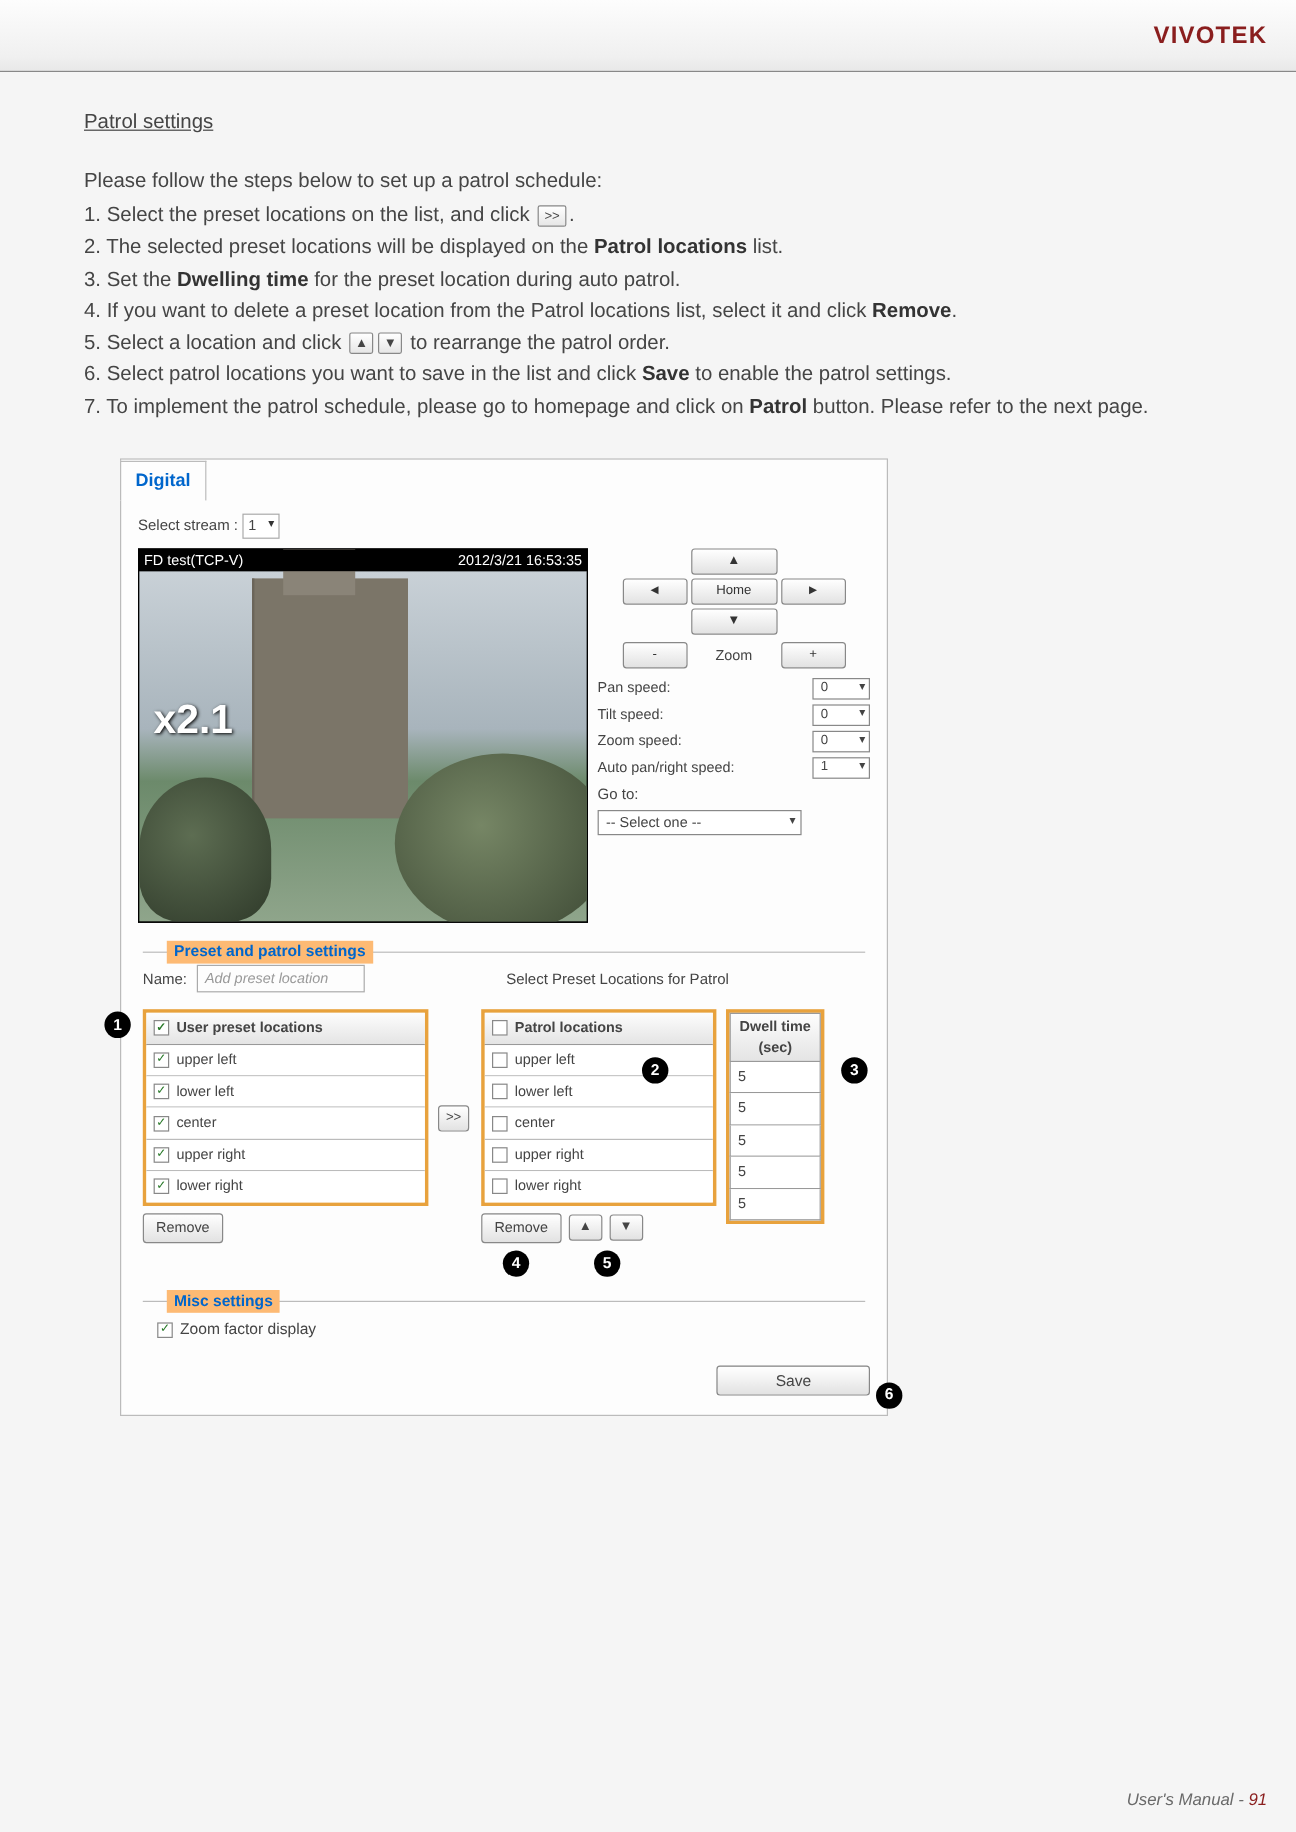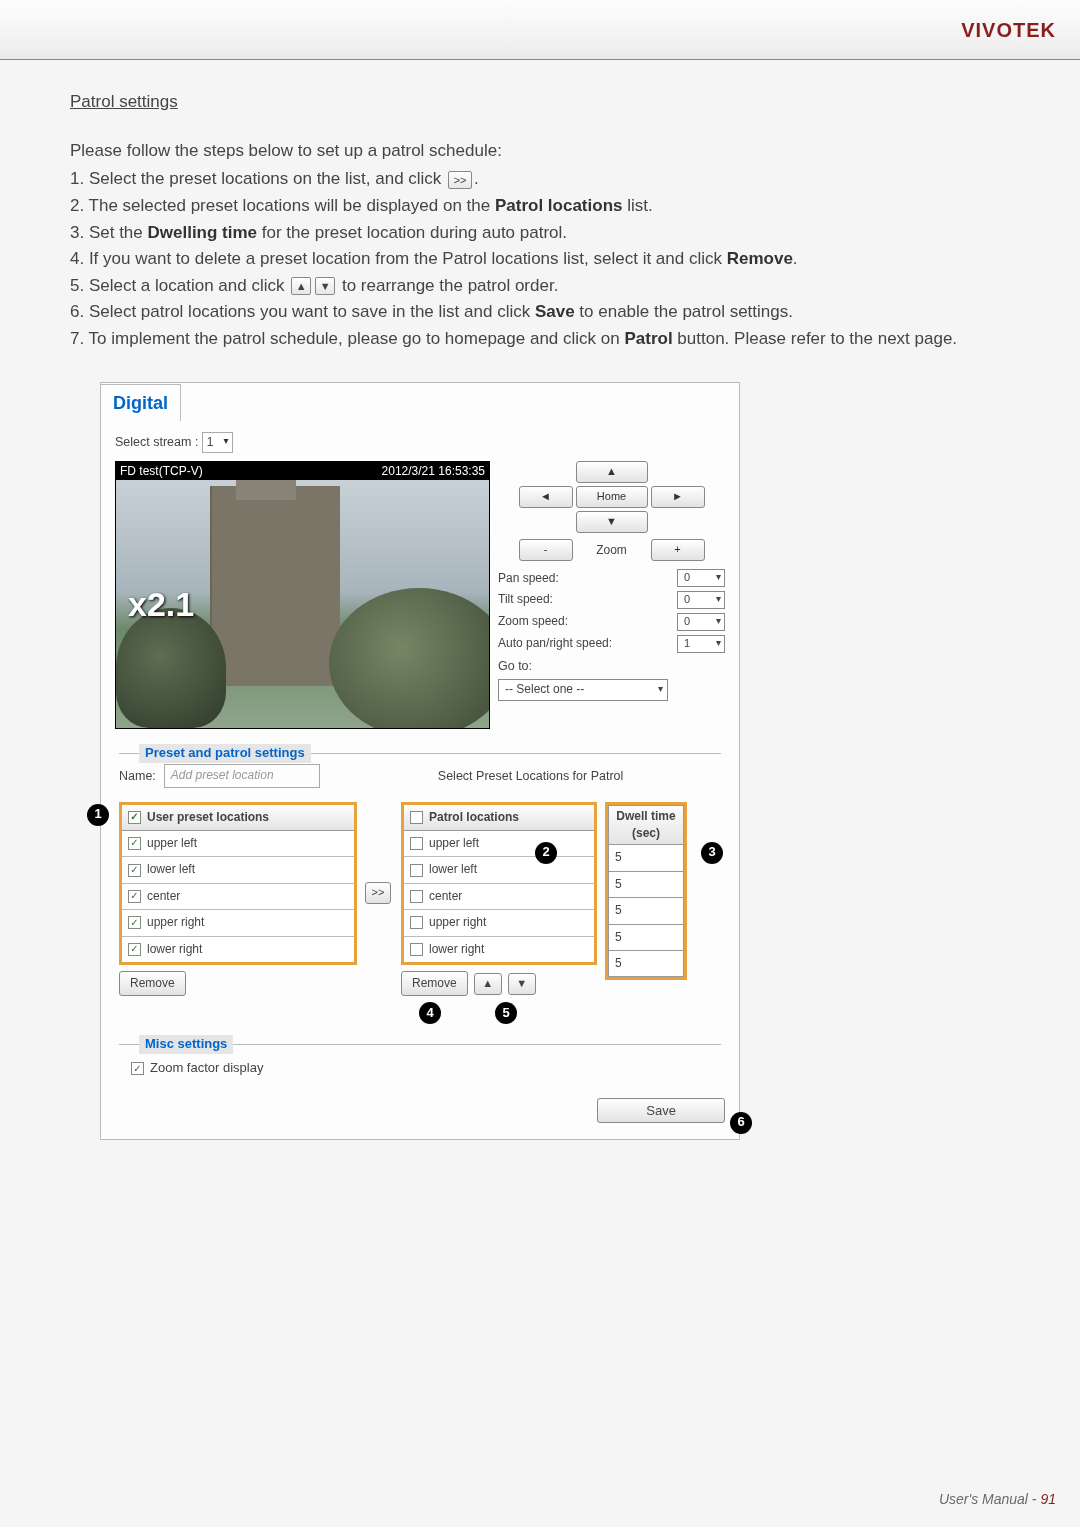--- a/index.html
+++ b/index.html
@@ -88,7 +88,7 @@
     background: #fdfdfd;
     color: #0066cc;
     font-weight: bold;
-    font-size: 18px;
+    font-size: 15px;
     position: relative;
     top: 1px;
     margin-left: -1px;

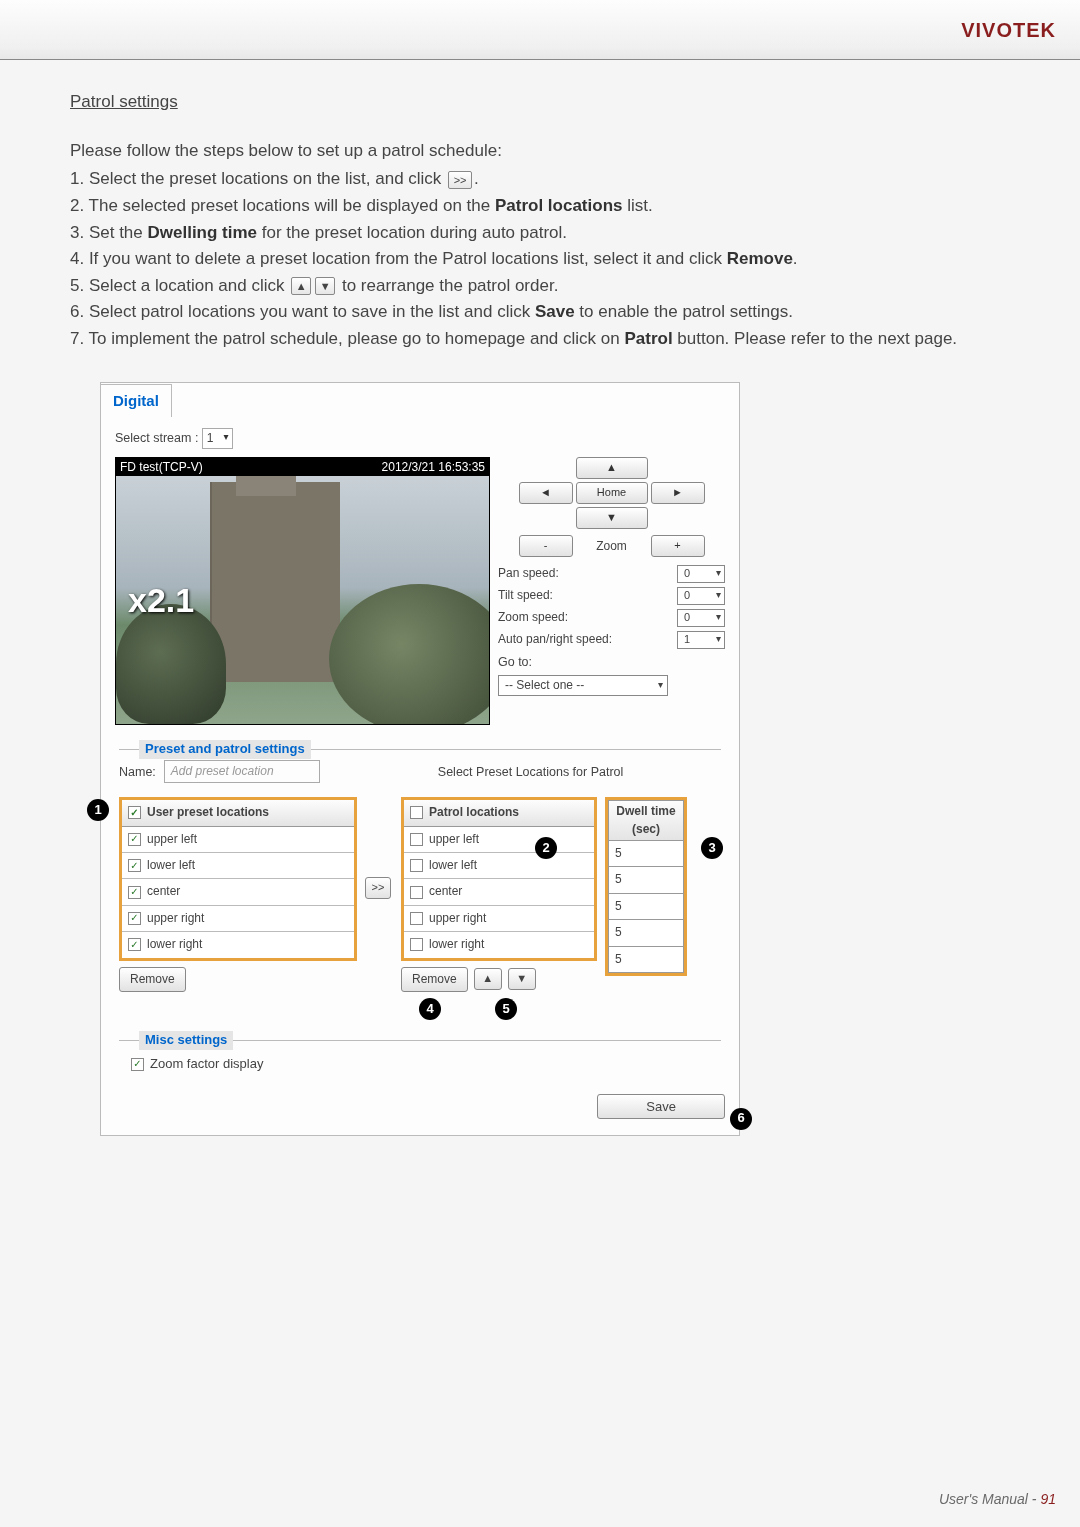--- a/index.html
+++ b/index.html
@@ -114,7 +114,7 @@
   .video-control-row { display: flex; gap: 8px; }
   .video-box {
     width: 375px;
-    height: 268px;
+    height: 312px;
     background: #000;
     border: 1px solid #000;
     position: relative;

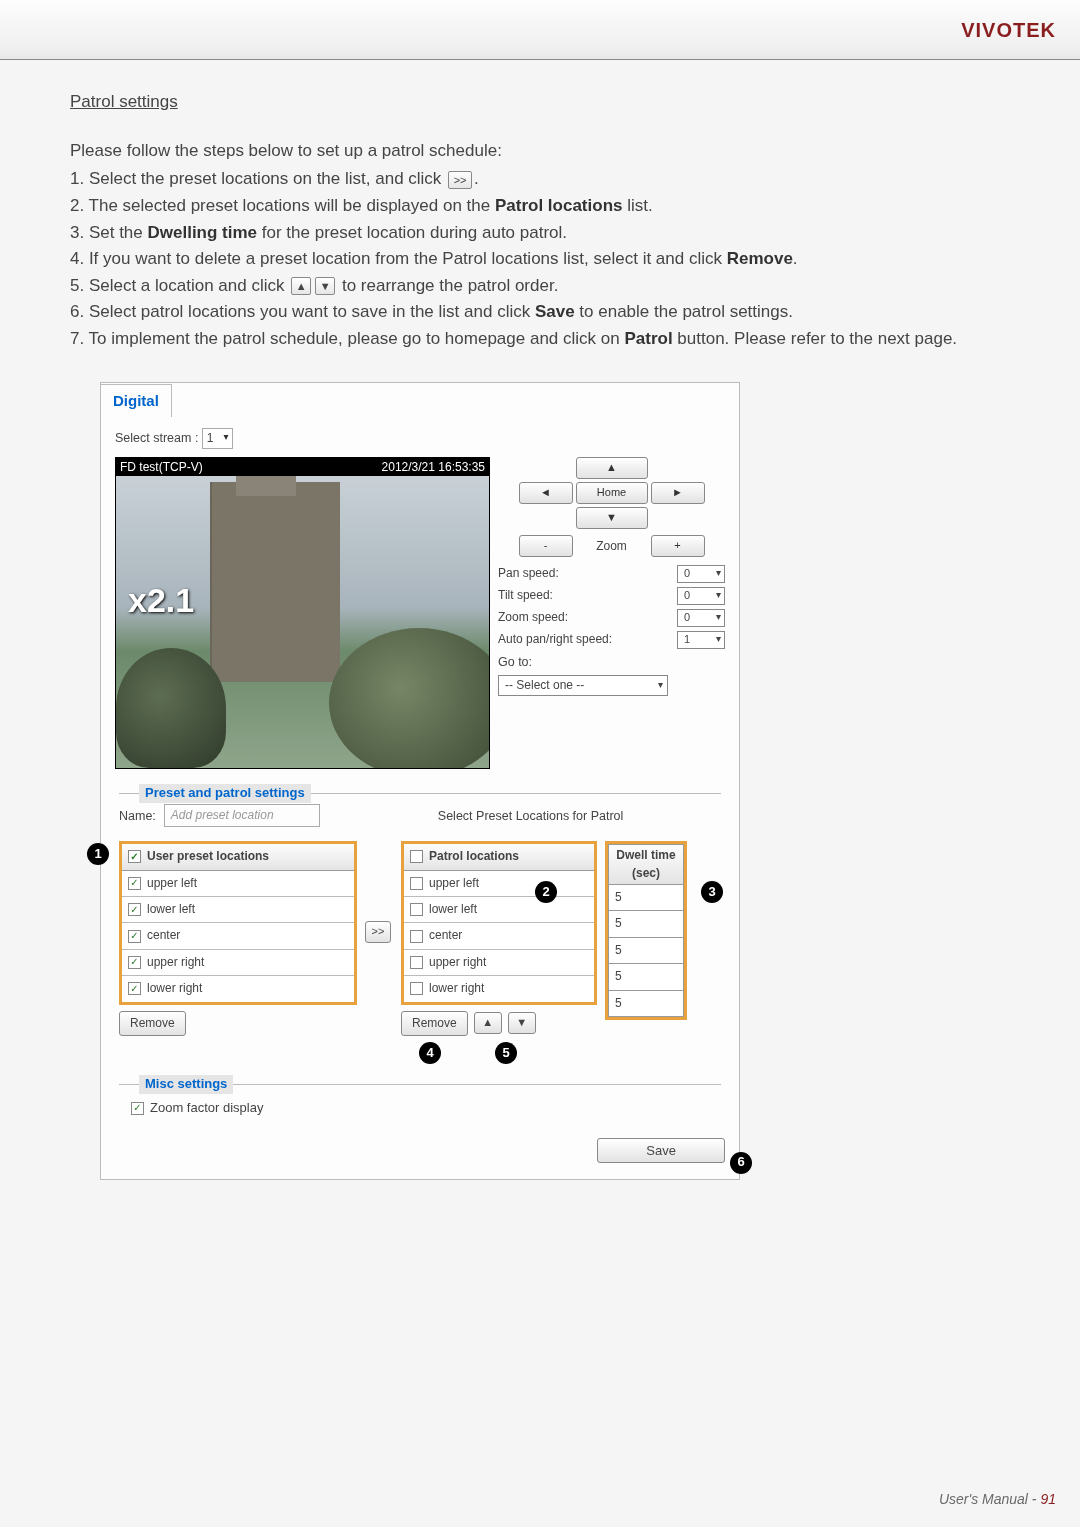--- a/index.html
+++ b/index.html
@@ -210,7 +210,7 @@
     position: absolute;
     top: -10px;
     left: 20px;
-    background: #e5e5e5;
+    background: #fdba74;
     padding: 0 6px;
     color: #0066cc;
     font-weight: bold;

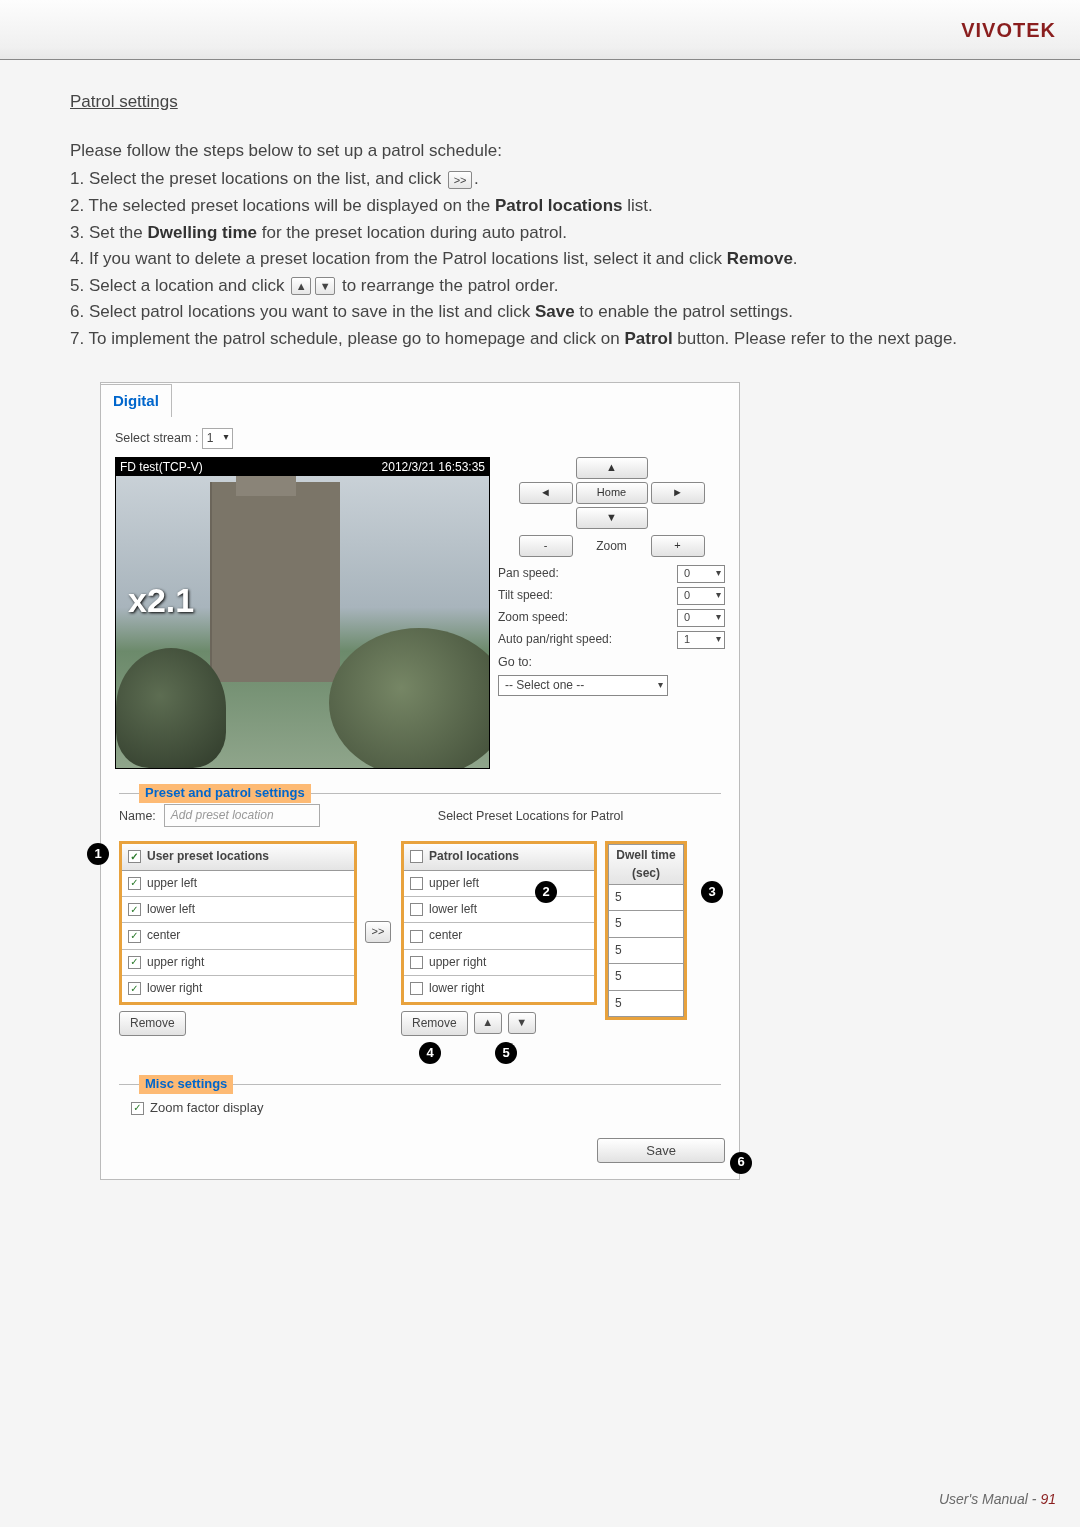--- a/index.html
+++ b/index.html
@@ -217,7 +217,7 @@
     font-size: 13px;
   }
   .name-row { display: flex; align-items: center; gap: 8px; margin-bottom: 14px; }
-  .name-input { border: 1px solid #aaa; padding: 2px 6px; color: #999; font-style: italic; width: 156px; font-size: 12px; }
+  .name-input { border: 1px solid #aaa; padding: 2px 6px; color: #999; font-style: italic; width: 140px; font-size: 12px; }
   .patrol-label-right { margin-left: 110px; font-size: 12.5px; }
 
   .lists-row { display: flex; align-items: flex-start; position: relative; gap: 8px; }

